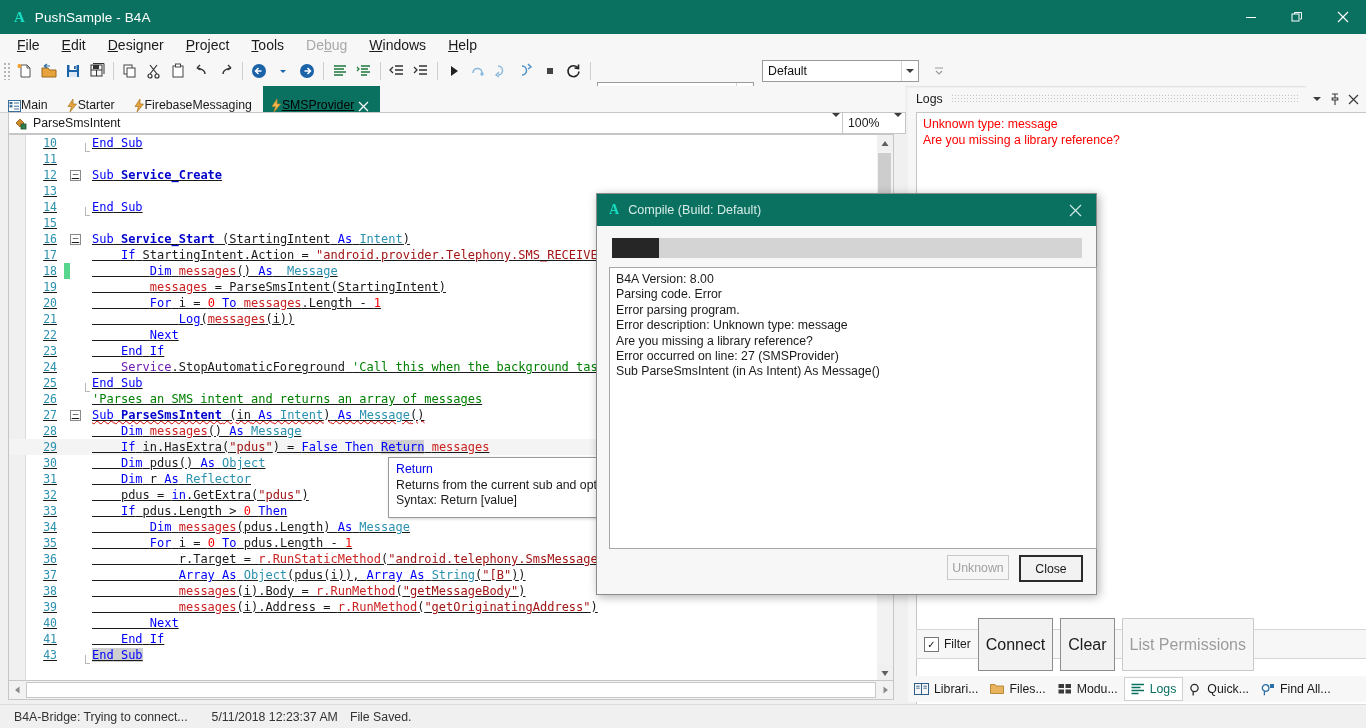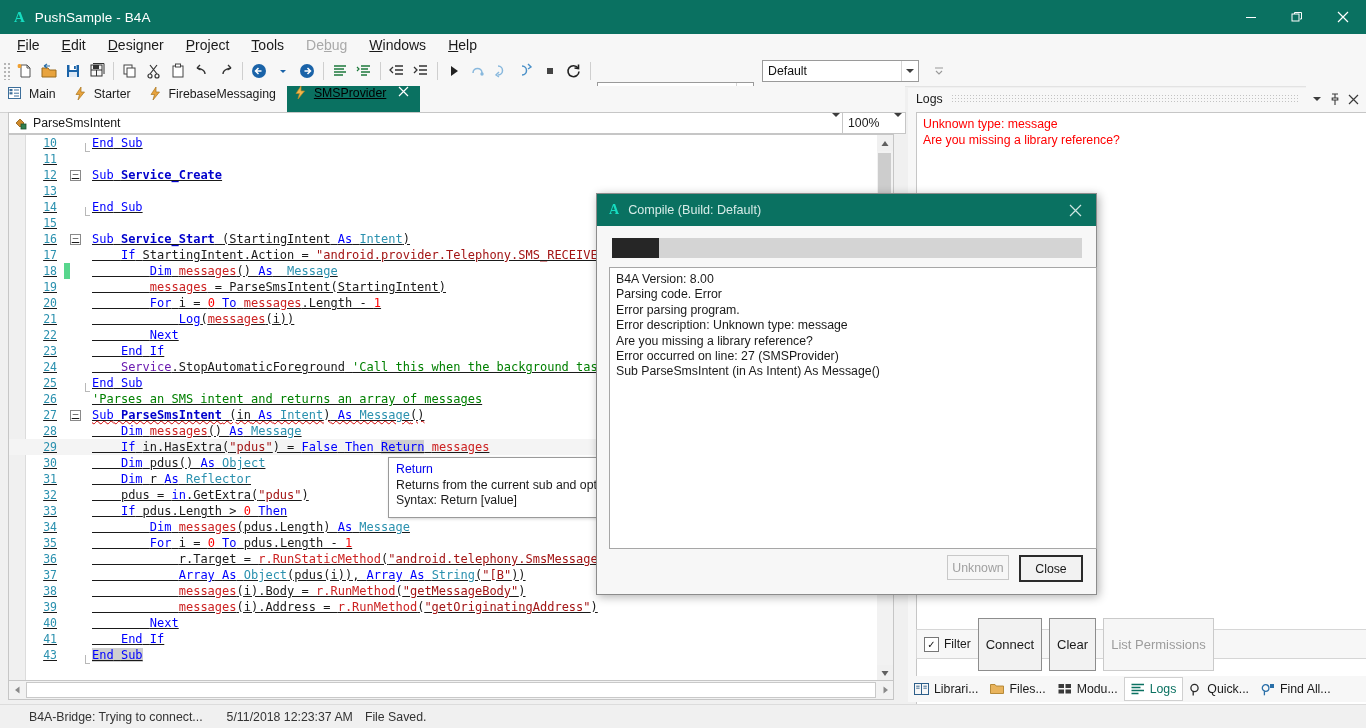--- a/index.html
+++ b/index.html
@@ -67,7 +67,7 @@
     background:#f7f7f7; display:flex; align-items:flex-end;
     border-bottom:1px solid #d2d2d2;
   }
-  .tab { height:25px; display:flex; align-items:flex-start; padding:0 11px 0 8px; font-size:12.3px; color:#1a1a1a; gap:8px; }
+  .tab { height:25px; display:flex; align-items:flex-end; padding:0 11px 0 8px; font-size:12.3px; color:#1a1a1a; gap:0; }
   .tab.active { background:#0a7161; color:#000000; height:26px;text-decoration:underline; }
   .tabscroll { position:absolute; right:0; top:86px; width:60px; height:26px;
     display:flex; align-items:center; justify-content:center; gap:9px; background:#f7f7f7; }

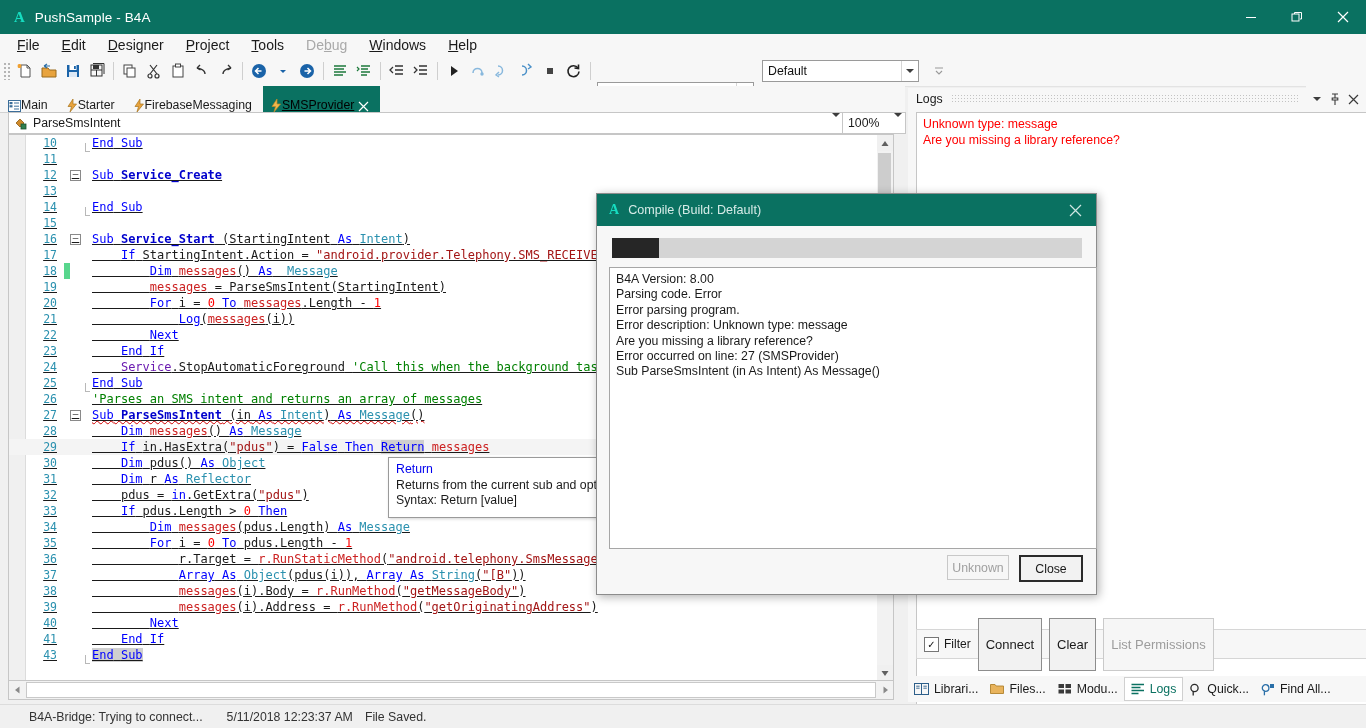--- a/index.html
+++ b/index.html
@@ -153,7 +153,7 @@
   }
   .chk { width:13px; height:13px; border:1px solid #767676; background:#fff; display:flex; align-items:center; justify-content:center; font-size:10px; color:#111; }
   .btn {
-    border:1px solid #8d8d8d; background:#f2f2f2; font-size:13px;
+    border:1px solid #8d8d8d; background:#f2f2f2; font-size:16px;
     padding:18px 7px; color:#1a1a1a; line-height:15px;
   }
   .btn.disabled { color:#9c9c9c; border-color:#cacaca; background:#f6f6f6;}

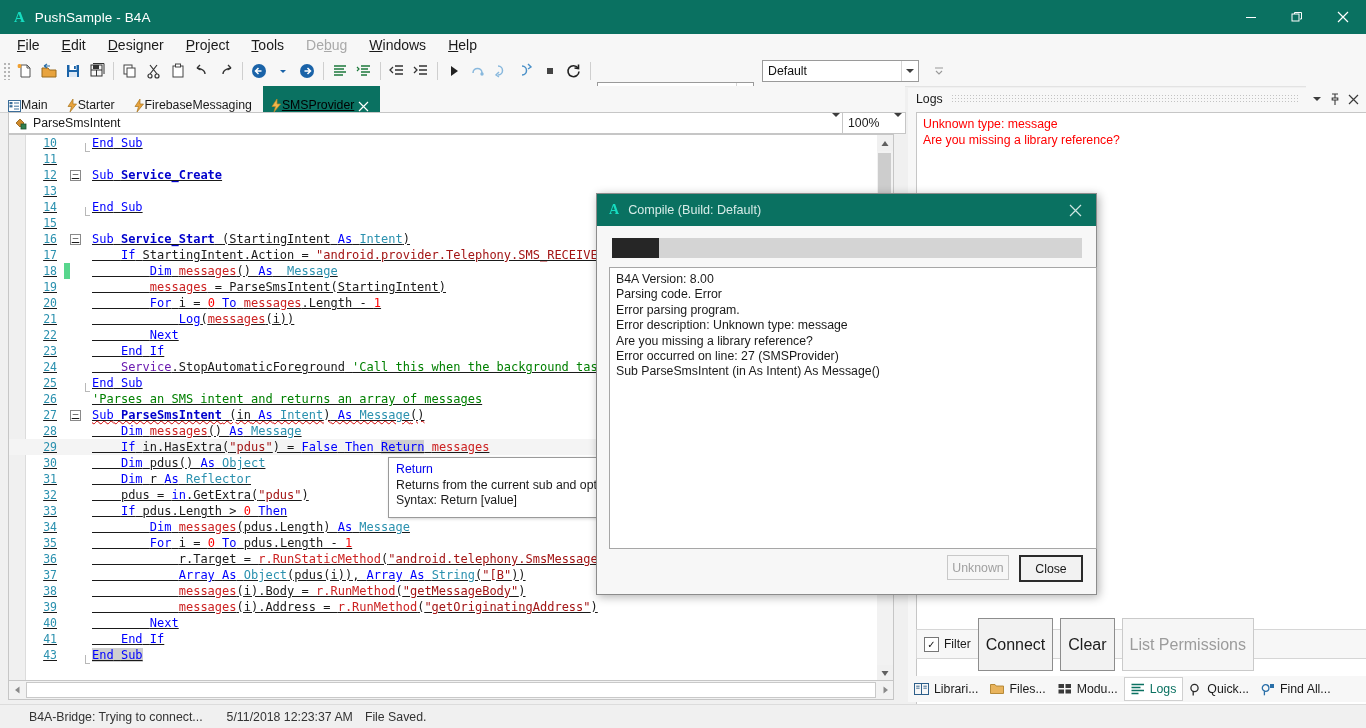--- a/index.html
+++ b/index.html
@@ -172,7 +172,7 @@
     background:#f0f0f0; border-top:1px solid #dcdcdc;
     display:flex; align-items:center; font-size:12.3px; color:#333;
   }
-  .statusbar .sb { padding-left:29px; }
+  .statusbar .sb { padding-left:14px; }
 
   
   .dialog {

